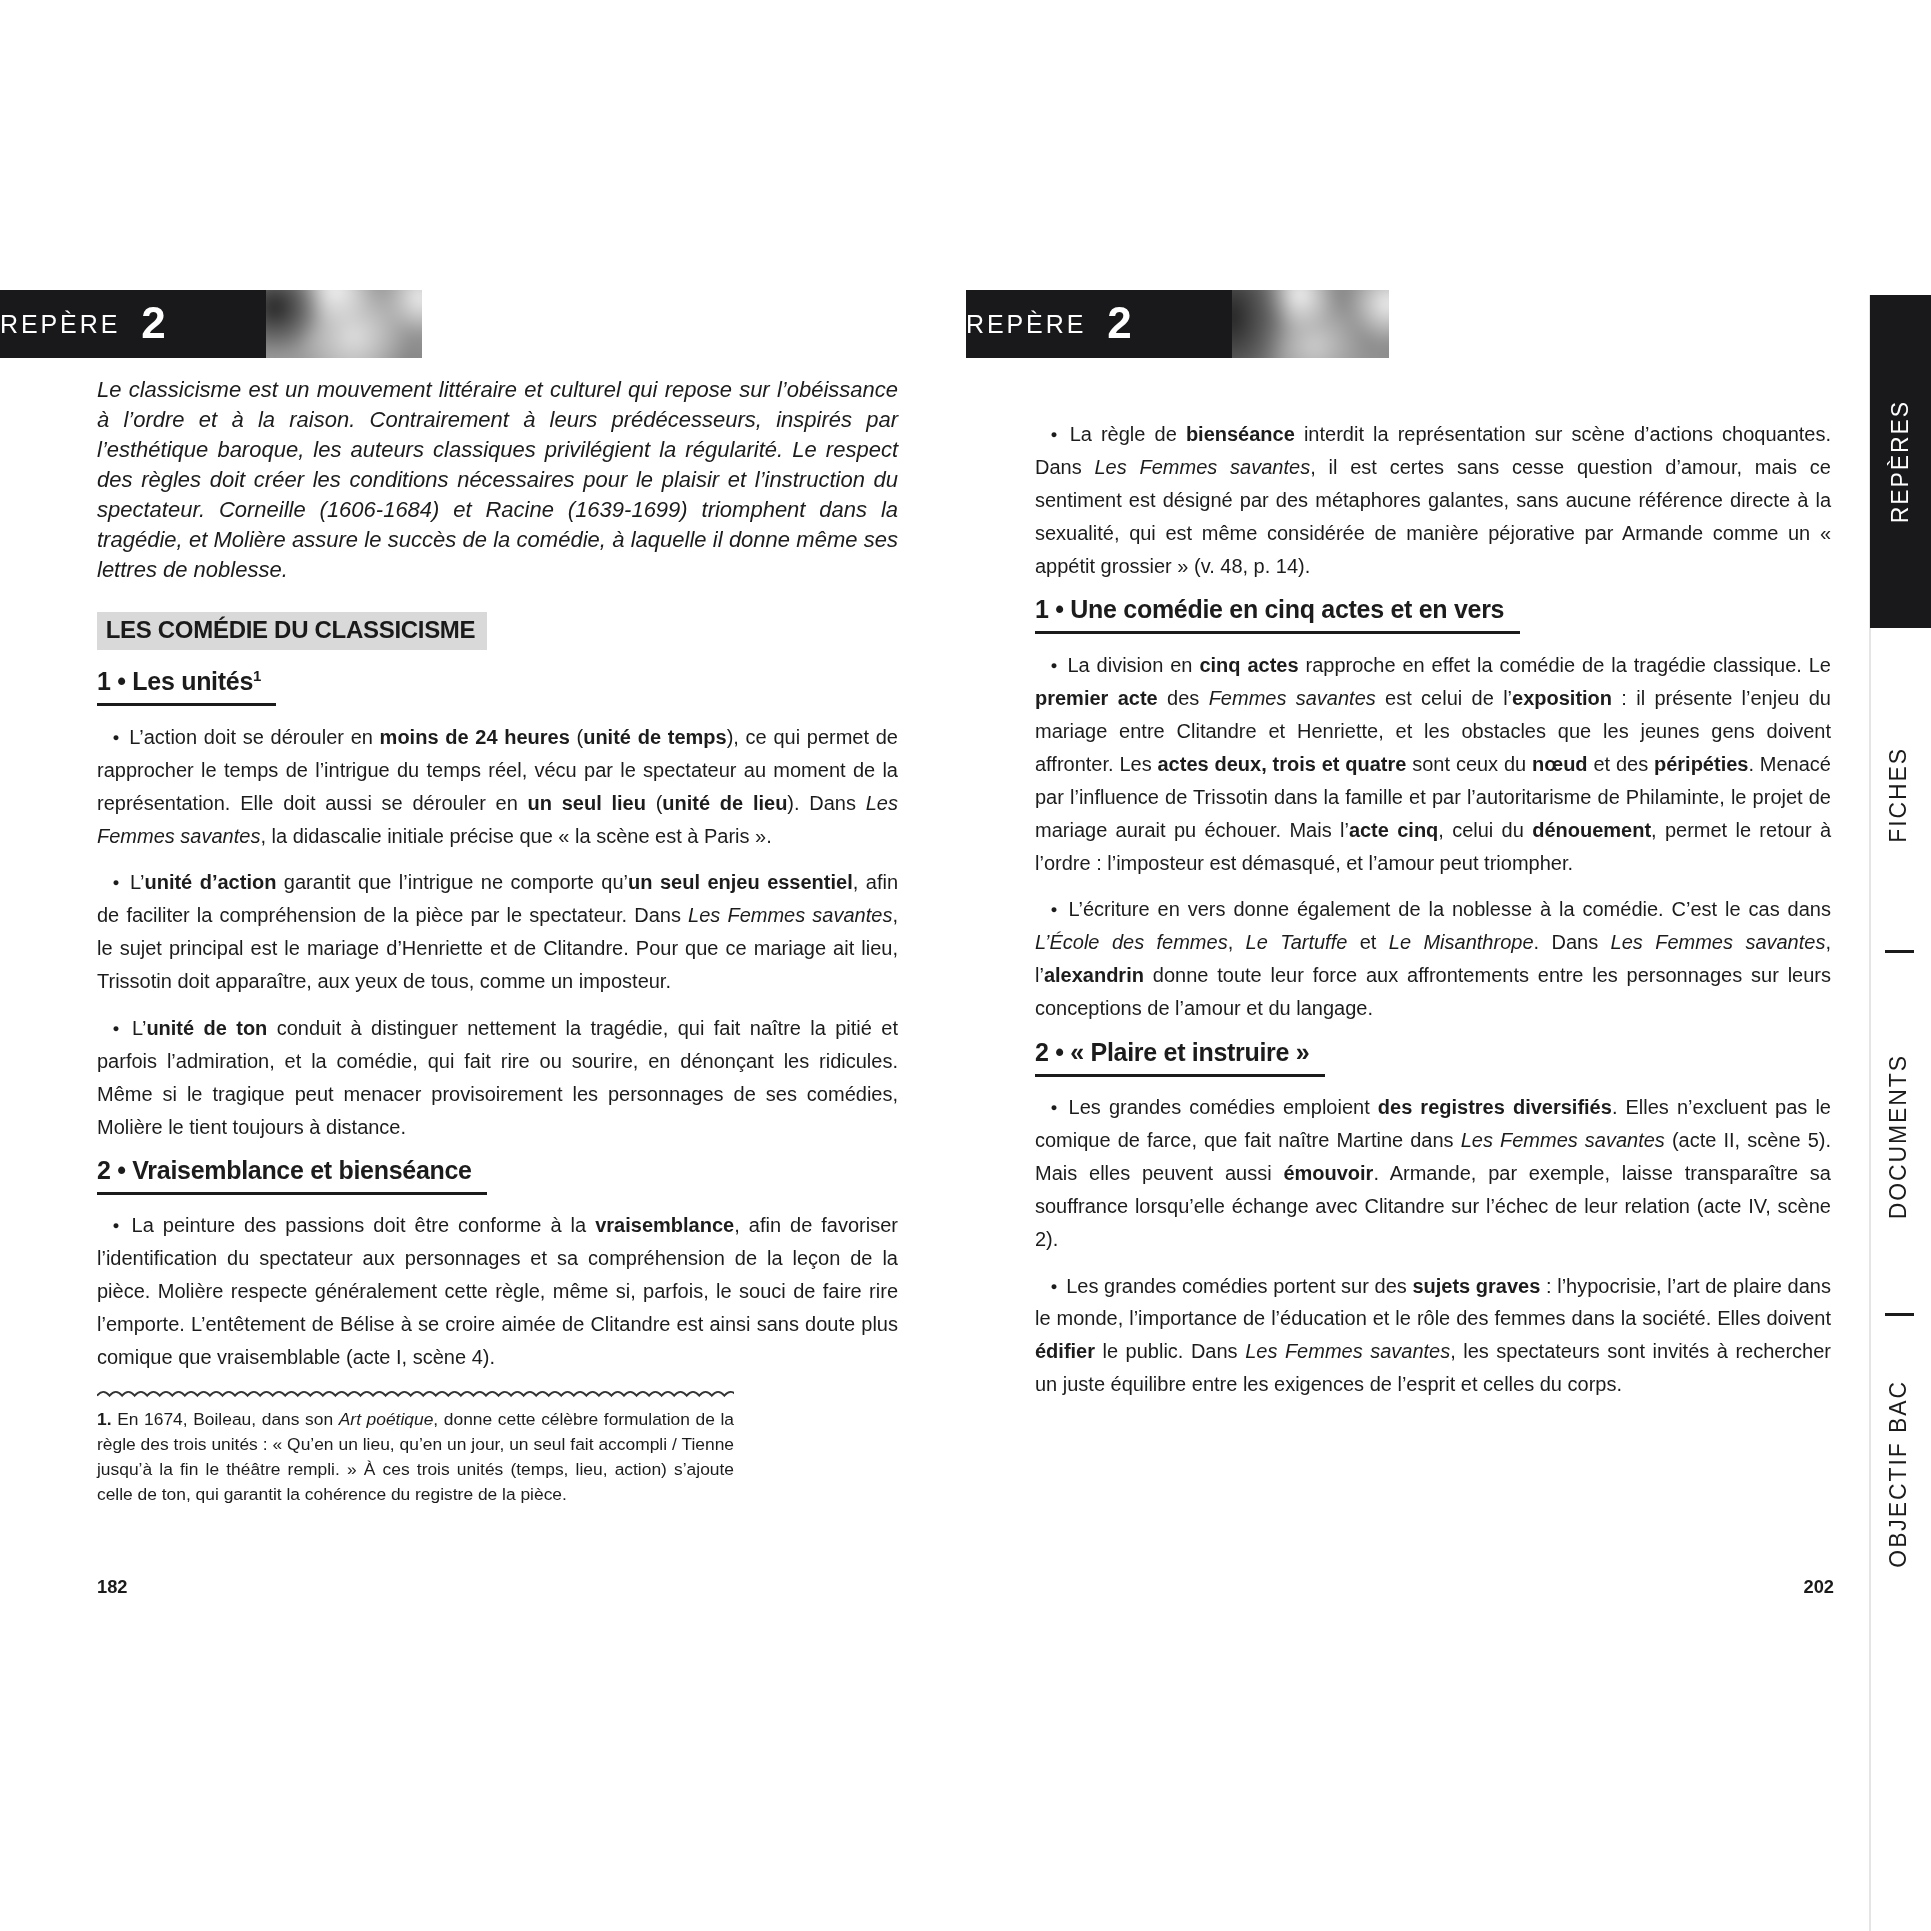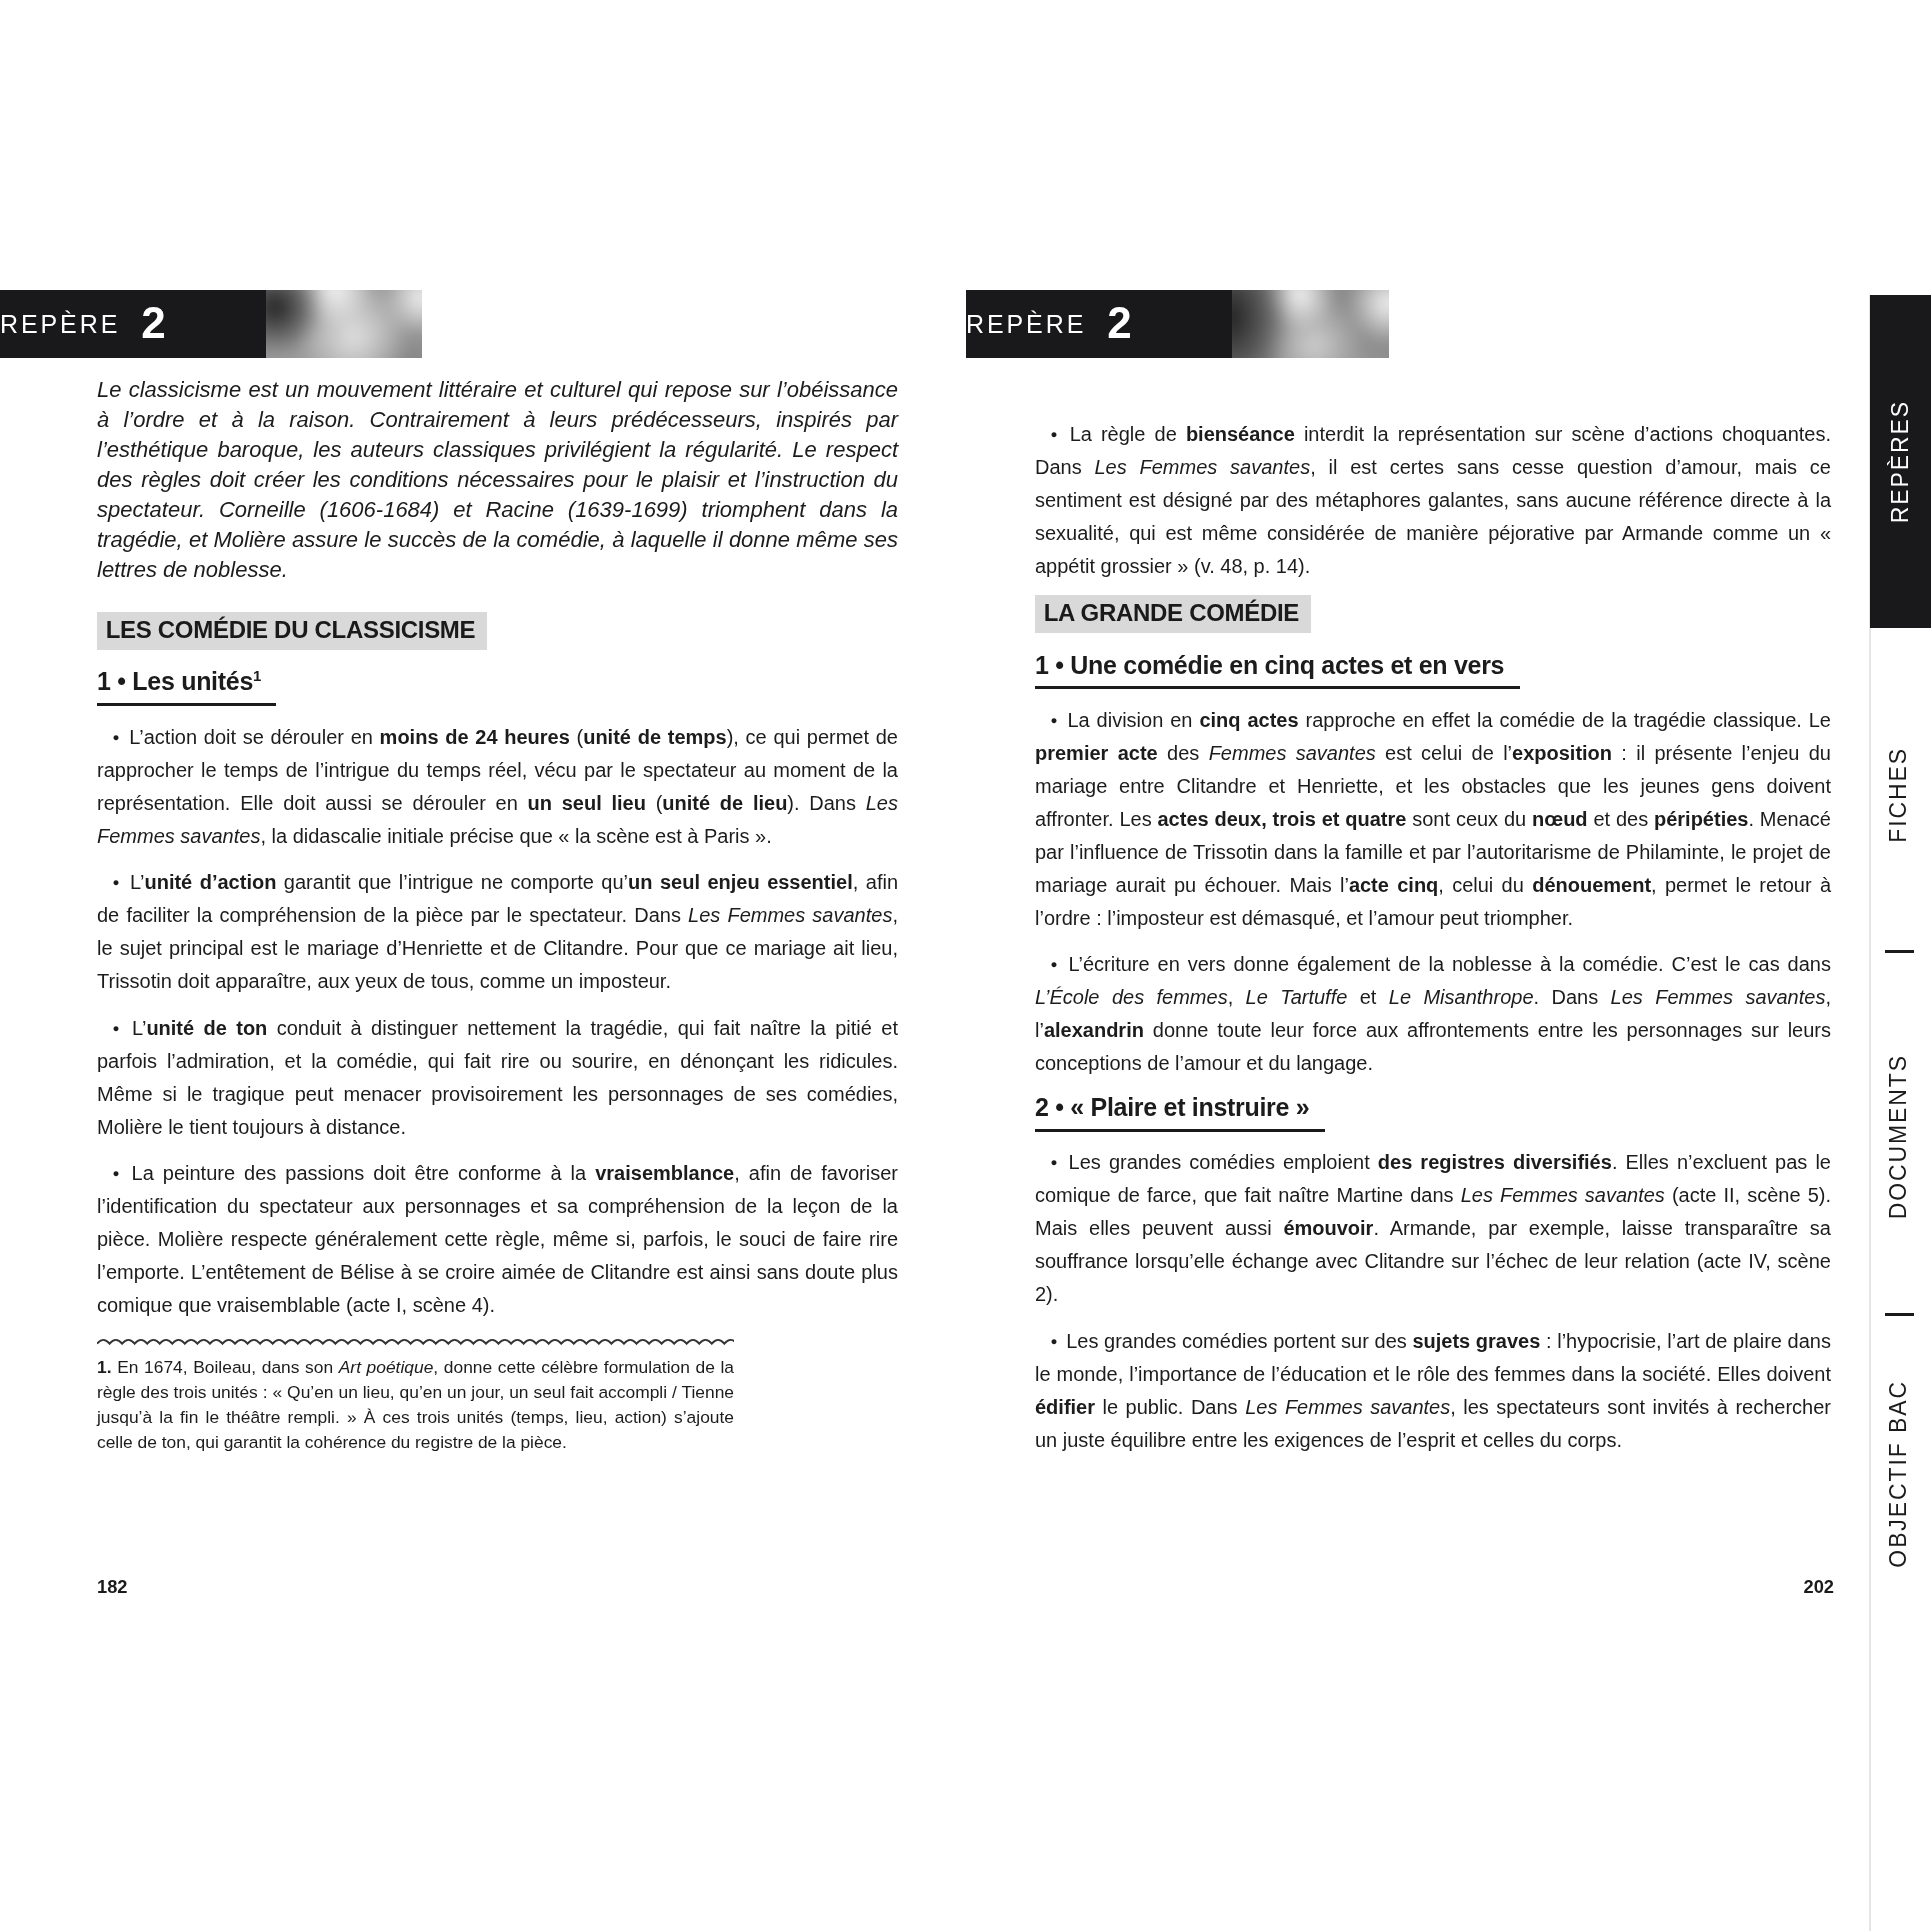--- a/index.html
+++ b/index.html
@@ -125,7 +125,6 @@
   <div class="col col-right">
     <p class="bp"><span class="blt">●</span><span>La règle de <strong>bienséance</strong> interdit la représentation sur scène d’actions choquantes. Dans <em>Les Femmes savantes</em>, il est certes sans cesse question d’amour, mais ce sentiment est désigné par des métaphores galantes, sans aucune référence directe à la sexualité, qui est même considérée de manière péjorative par Armande comme un « appétit grossier » (v. 48, p. 14).</span></p>
 
-    <div><span class="chip">LA GRANDE COMÉDIE</span></div>
 
     <h3 class="sub"><span>1 • Une comédie en cinq actes et en vers</span></h3>
 

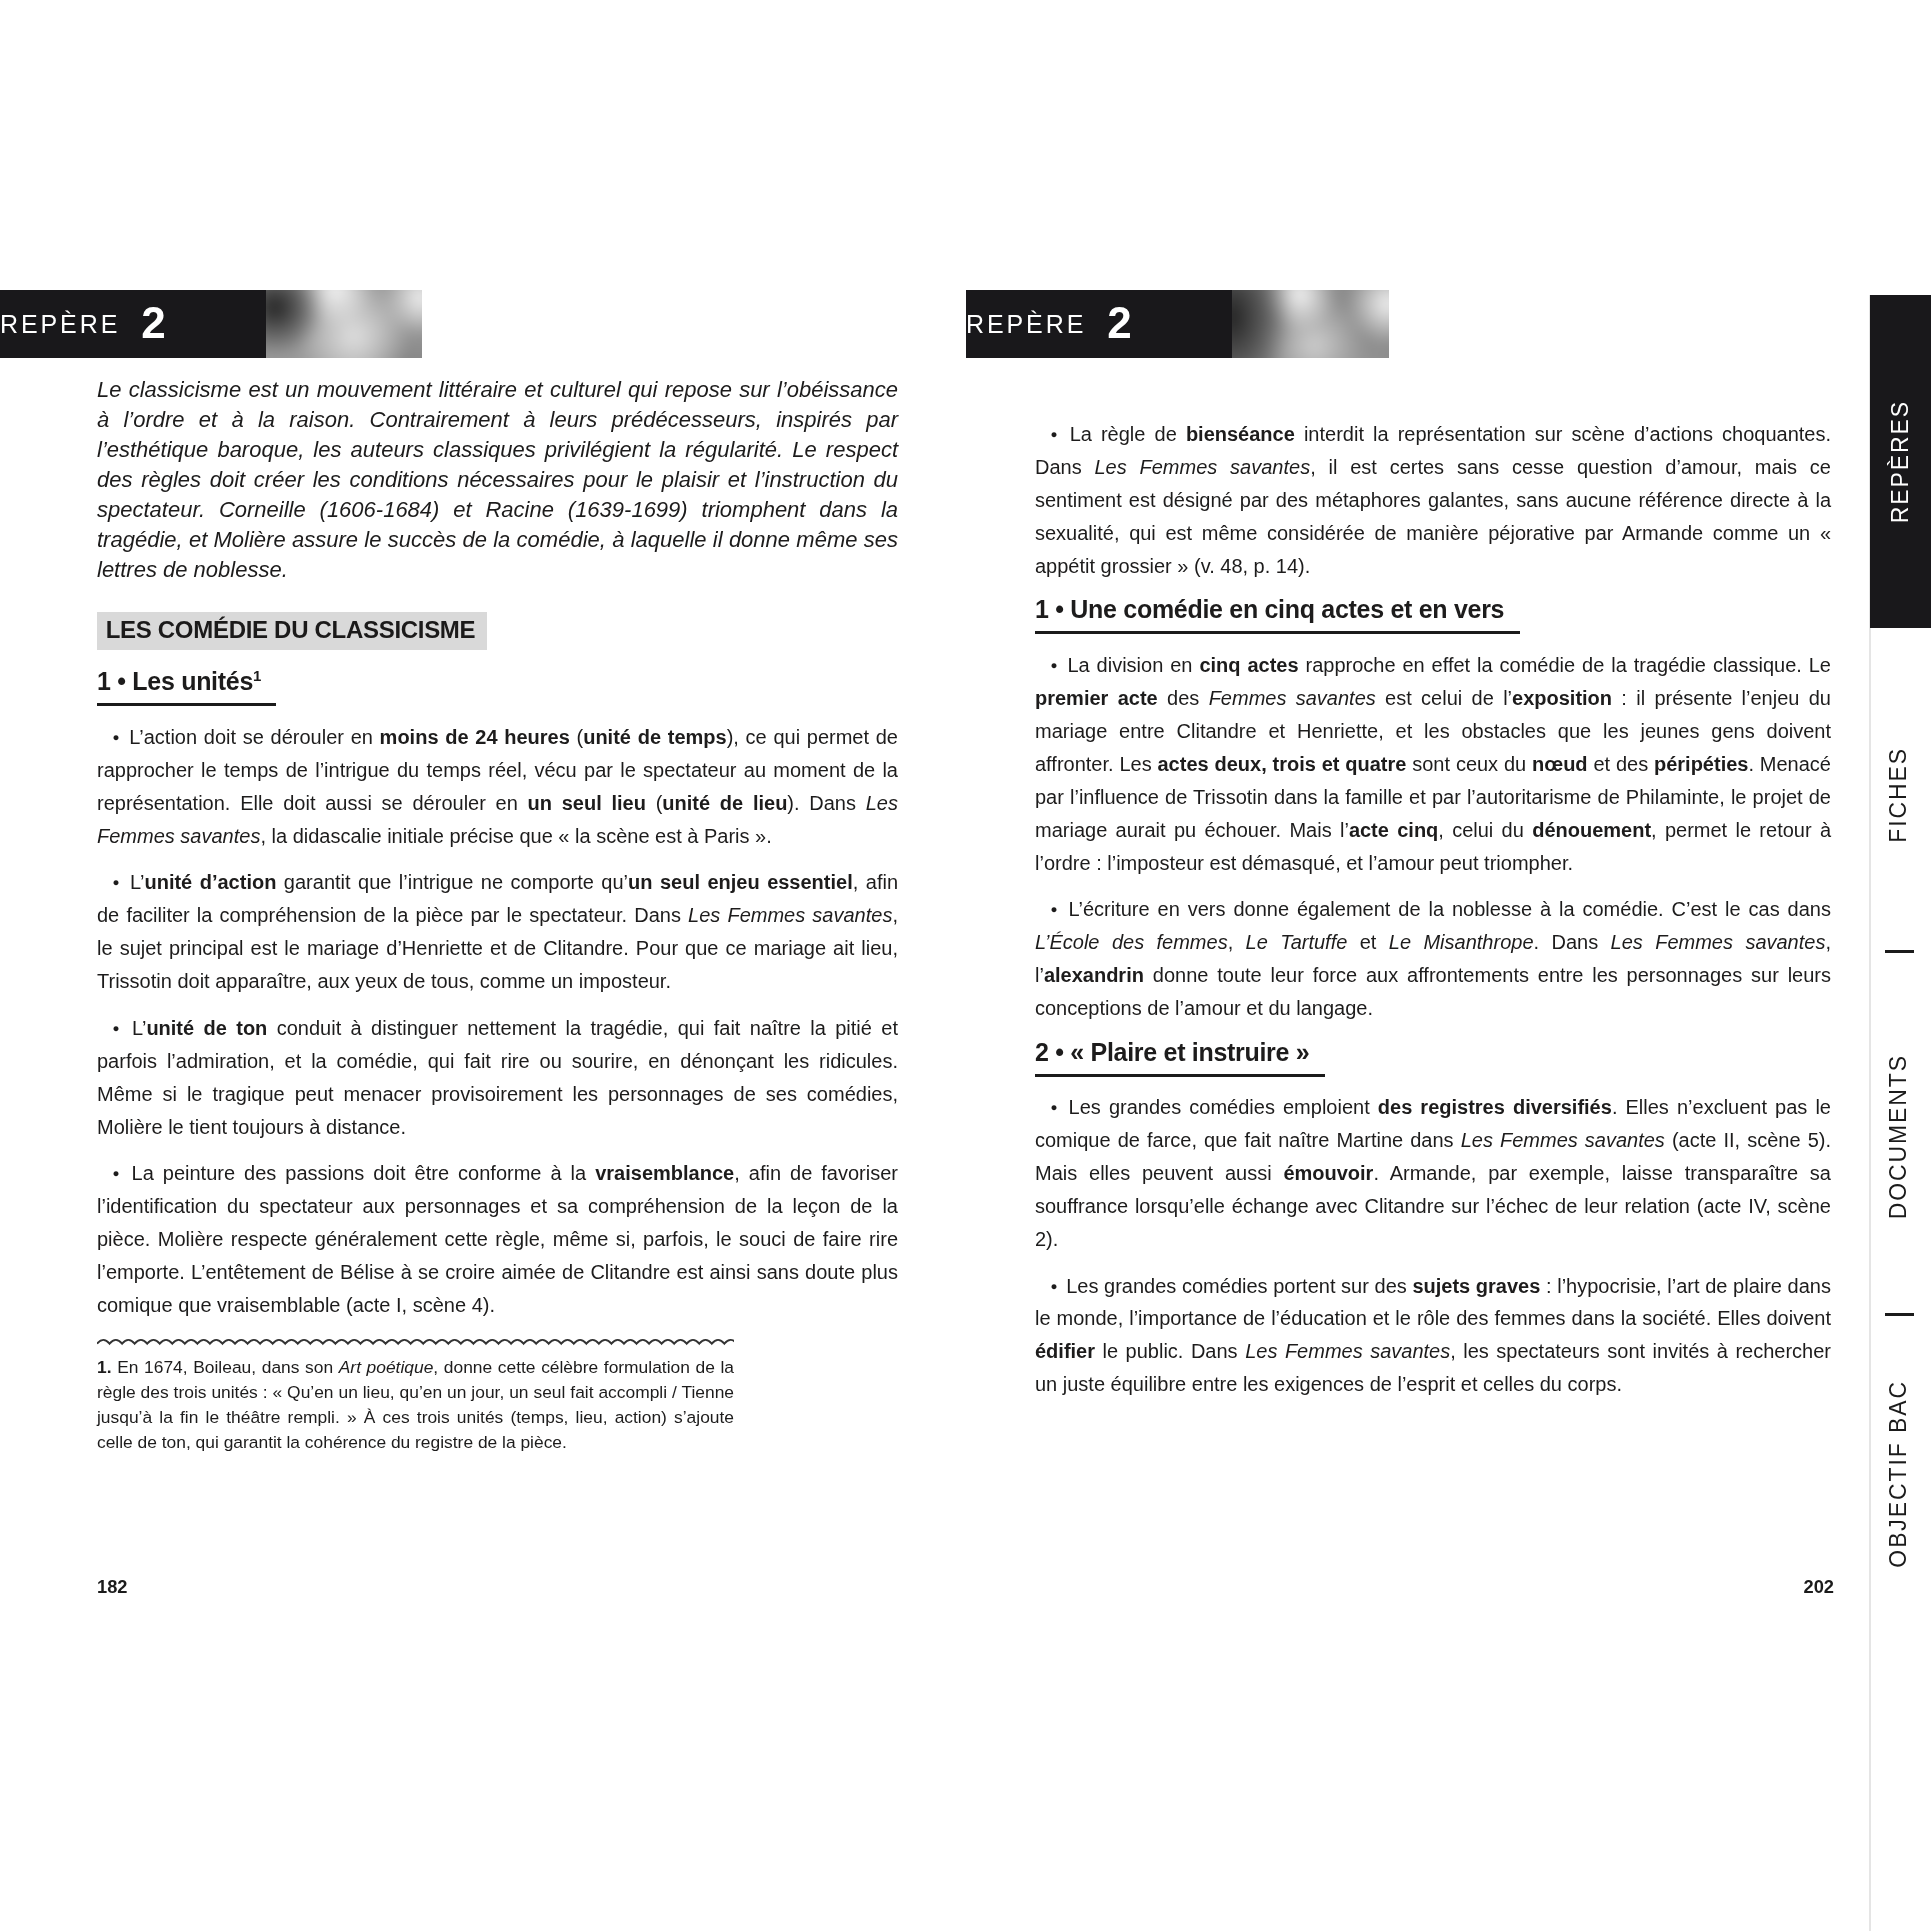--- a/index.html
+++ b/index.html
@@ -97,6 +97,7 @@
     <p class="bp"><span class="blt">●</span><span>L’<strong>unité d’action</strong> garantit que l’intrigue ne comporte qu’<strong>un seul enjeu essentiel</strong>, afin de faciliter la compréhension de la pièce par le spectateur. Dans <em>Les Femmes savantes</em>, le sujet principal est le mariage d’Henriette et de Clitandre. Pour que ce mariage ait lieu, Trissotin doit apparaître, aux yeux de tous, comme un imposteur.</span></p>
     <p class="bp"><span class="blt">●</span><span>L’<strong>unité de ton</strong> conduit à distinguer nettement la tragédie, qui fait naître la pitié et parfois l’admiration, et la comédie, qui fait rire ou sourire, en dénonçant les ridicules. Même si le tragique peut menacer provisoirement les personnages de ses comédies, Molière le tient toujours à distance.</span></p>
 
+    <h3 class="sub"><span>2 • Vraisemblance et bienséance</span></h3>
 
     <p class="bp"><span class="blt">●</span><span>La peinture des passions doit être conforme à la <strong>vraisemblance</strong>, afin de favoriser l’identification du spectateur aux personnages et sa compréhension de la leçon de la pièce. Molière respecte généralement cette règle, même si, parfois, le souci de faire rire l’emporte. L’entêtement de Bélise à se croire aimée de Clitandre est ainsi sans doute plus comique que vraisemblable (acte I, scène 4).</span></p>
 

